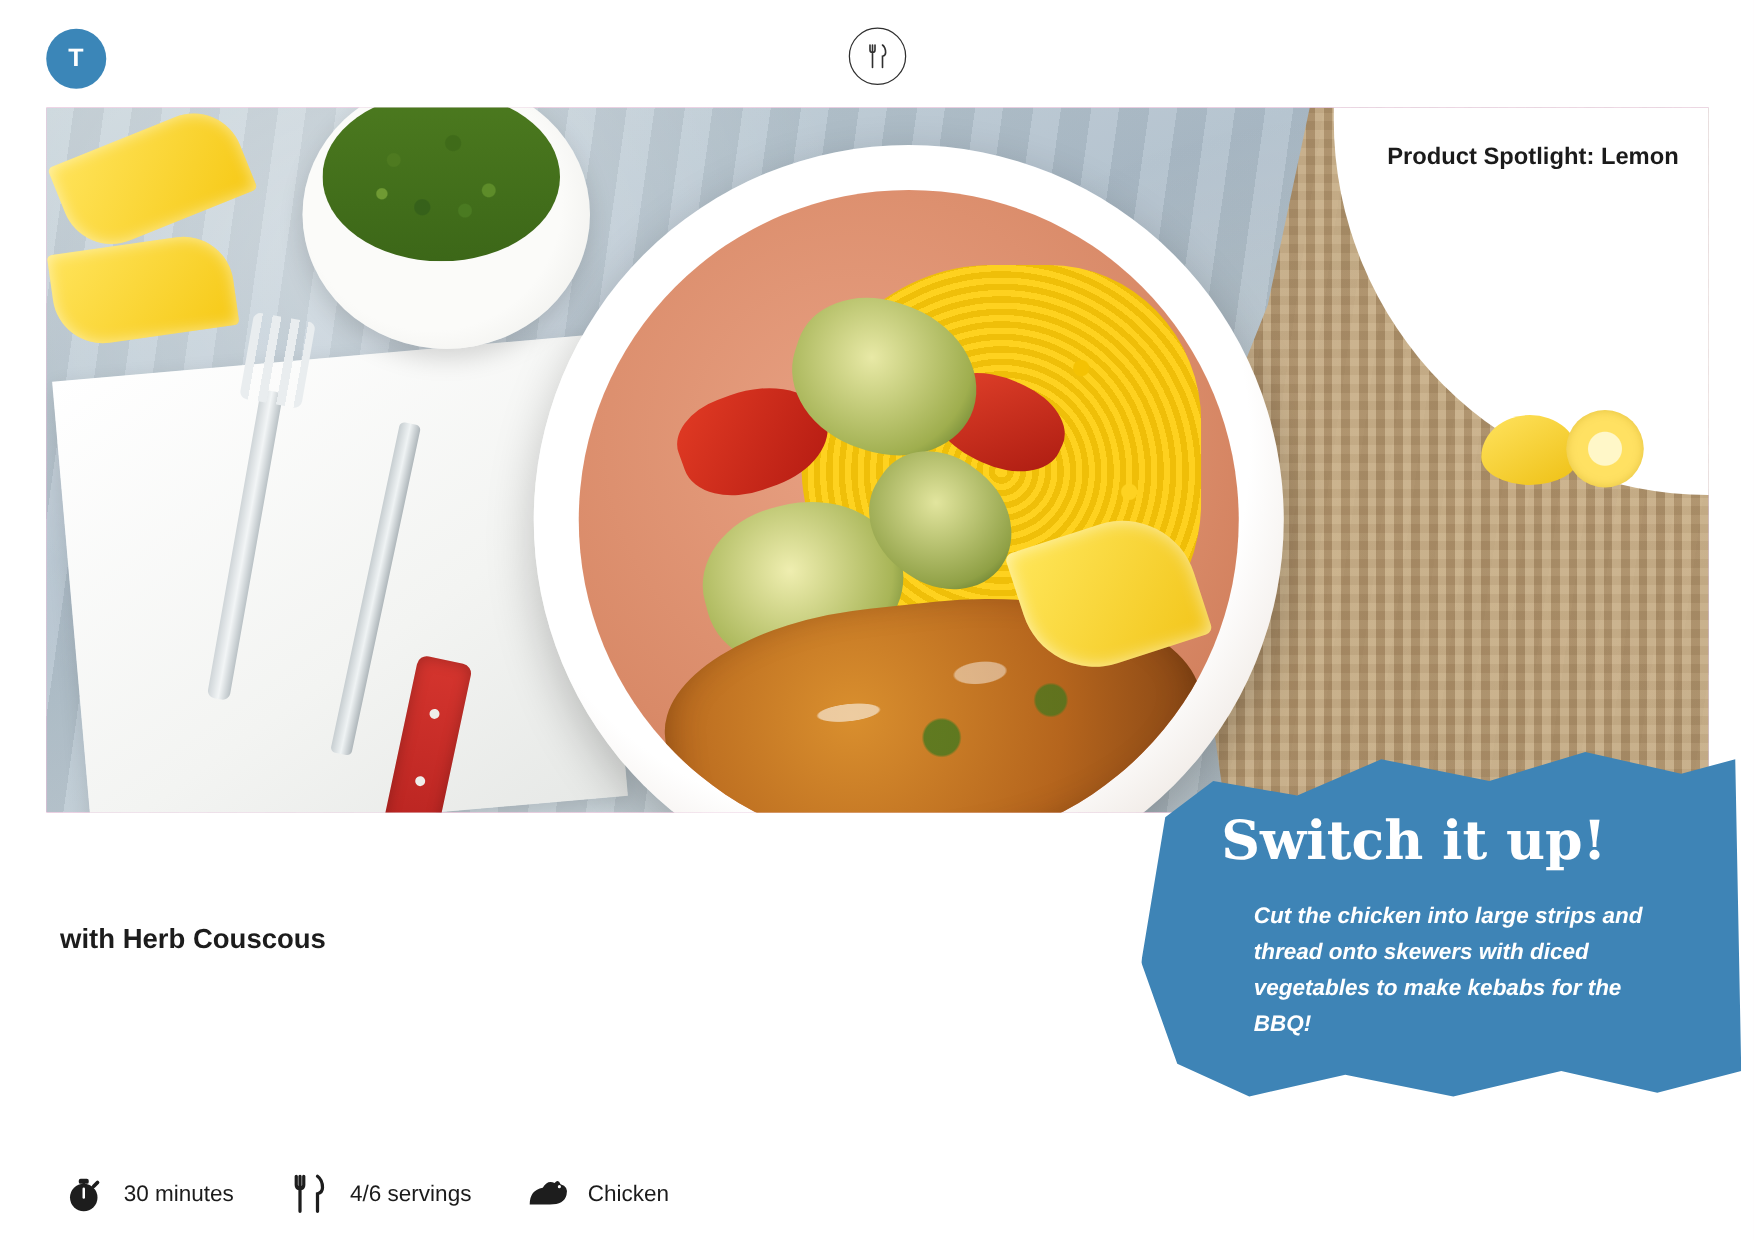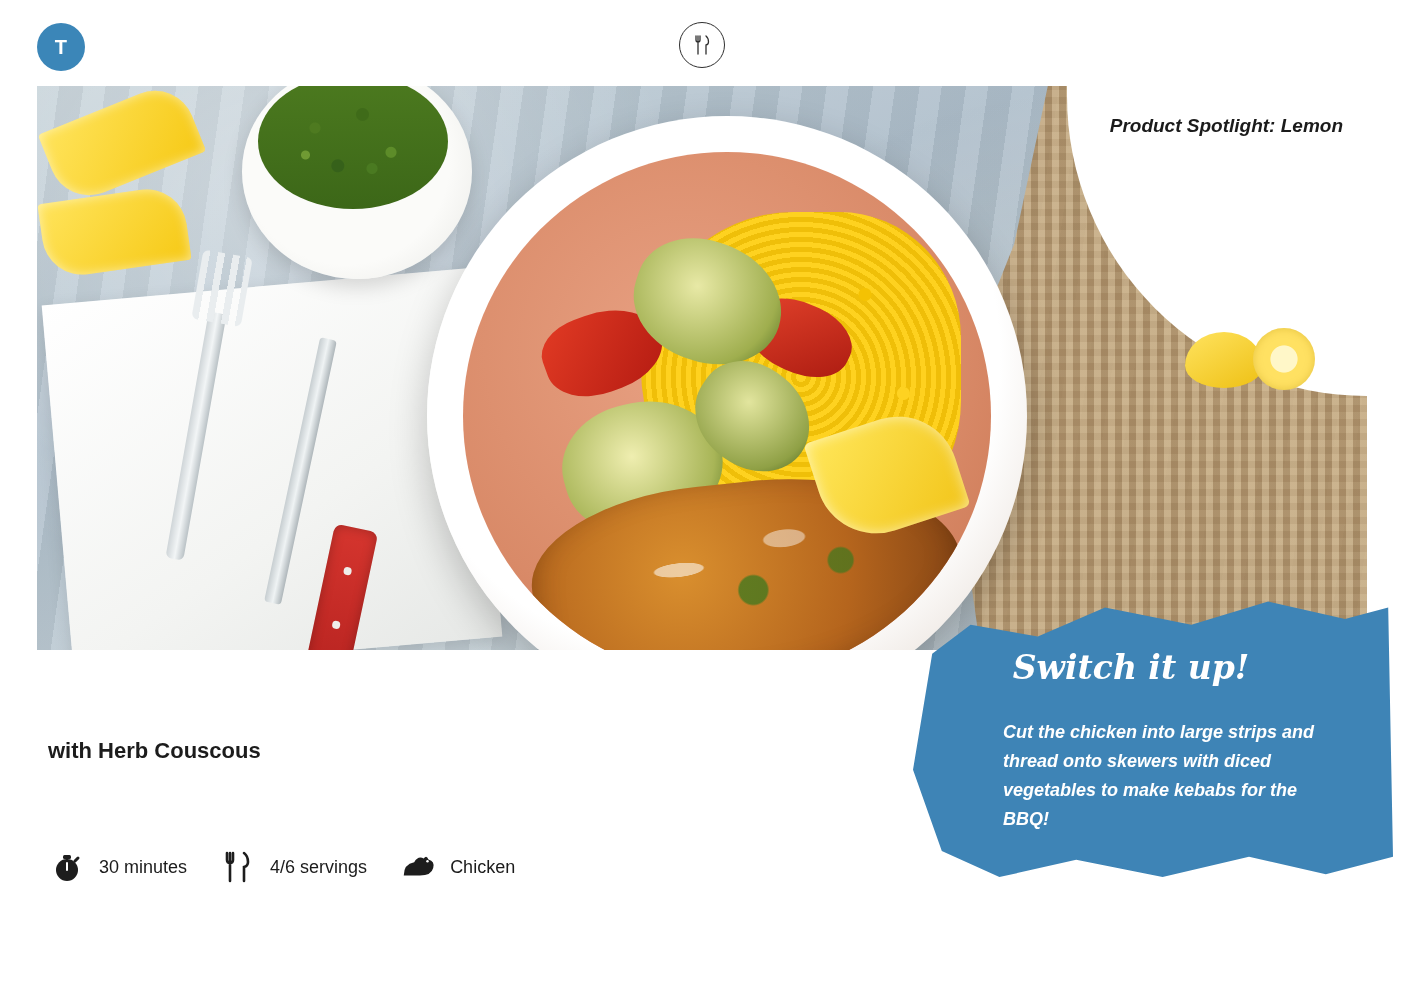--- a/index.html
+++ b/index.html
@@ -59,7 +59,6 @@
     width: 1330px; height: 564px;
     overflow: hidden;
     background: #f9a8d4;
-    font-style: italic;
   }
   .hero-bg {
     position: absolute; inset: 0;

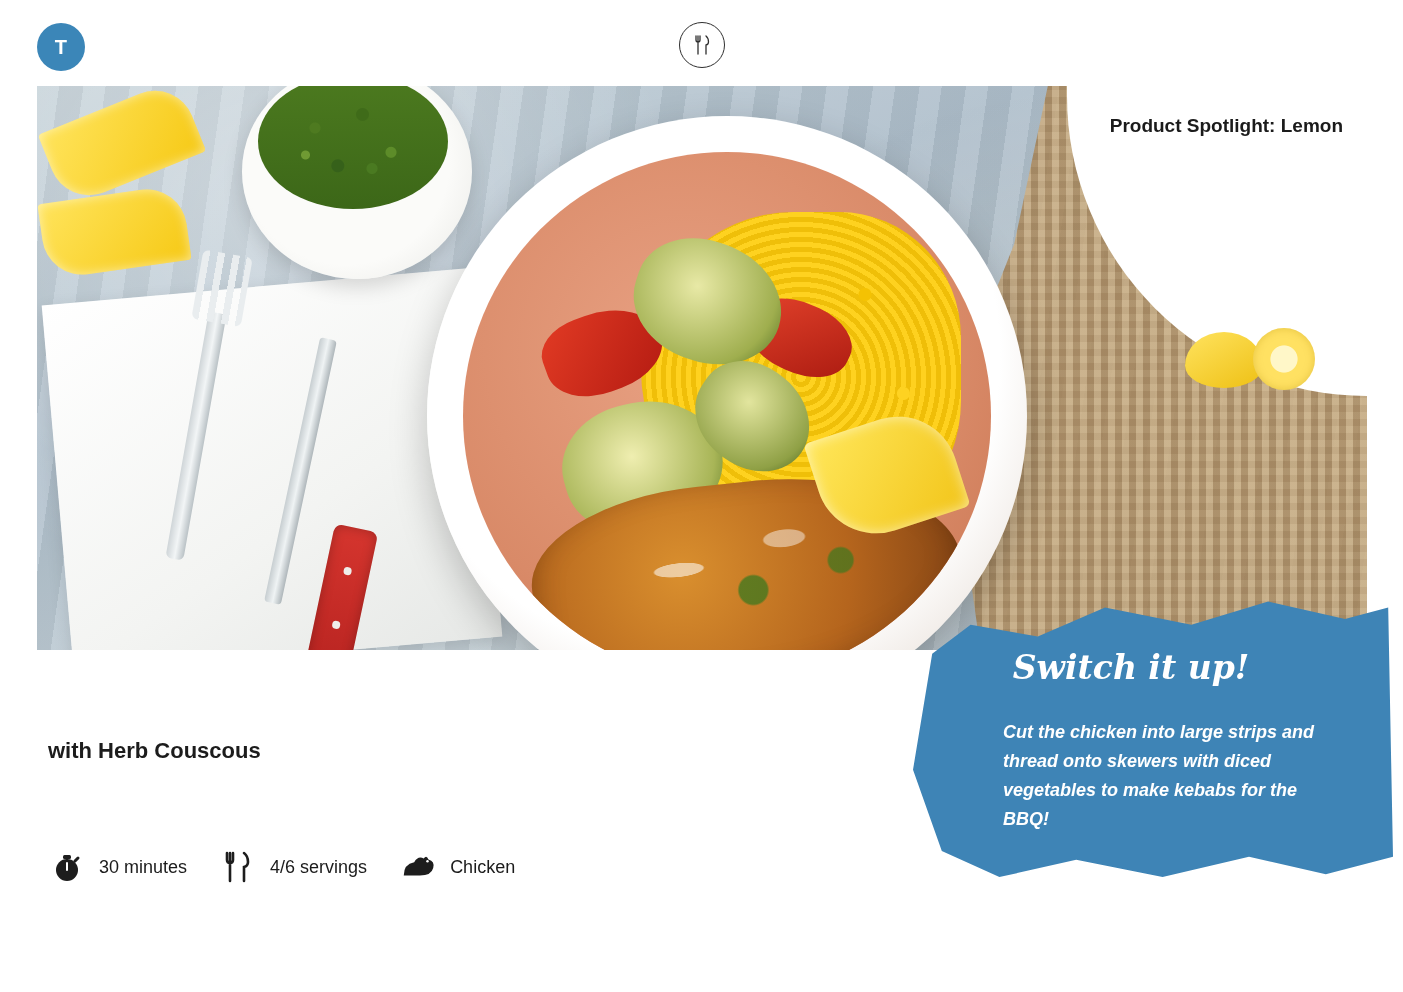--- a/index.html
+++ b/index.html
@@ -278,8 +278,7 @@
     position: absolute; left: 0; right: 44px; top: 58px;
     text-align: center;
     font-family: "DejaVu Serif", serif;
-    font-style: italic;
-    font-size: 33px; font-weight: bold; color: #ffffff;
+    font-size: 43px; font-weight: bold; color: #ffffff;
   }
   .switch-body {
     position: absolute; left: 90px; right: 60px; top: 128px;

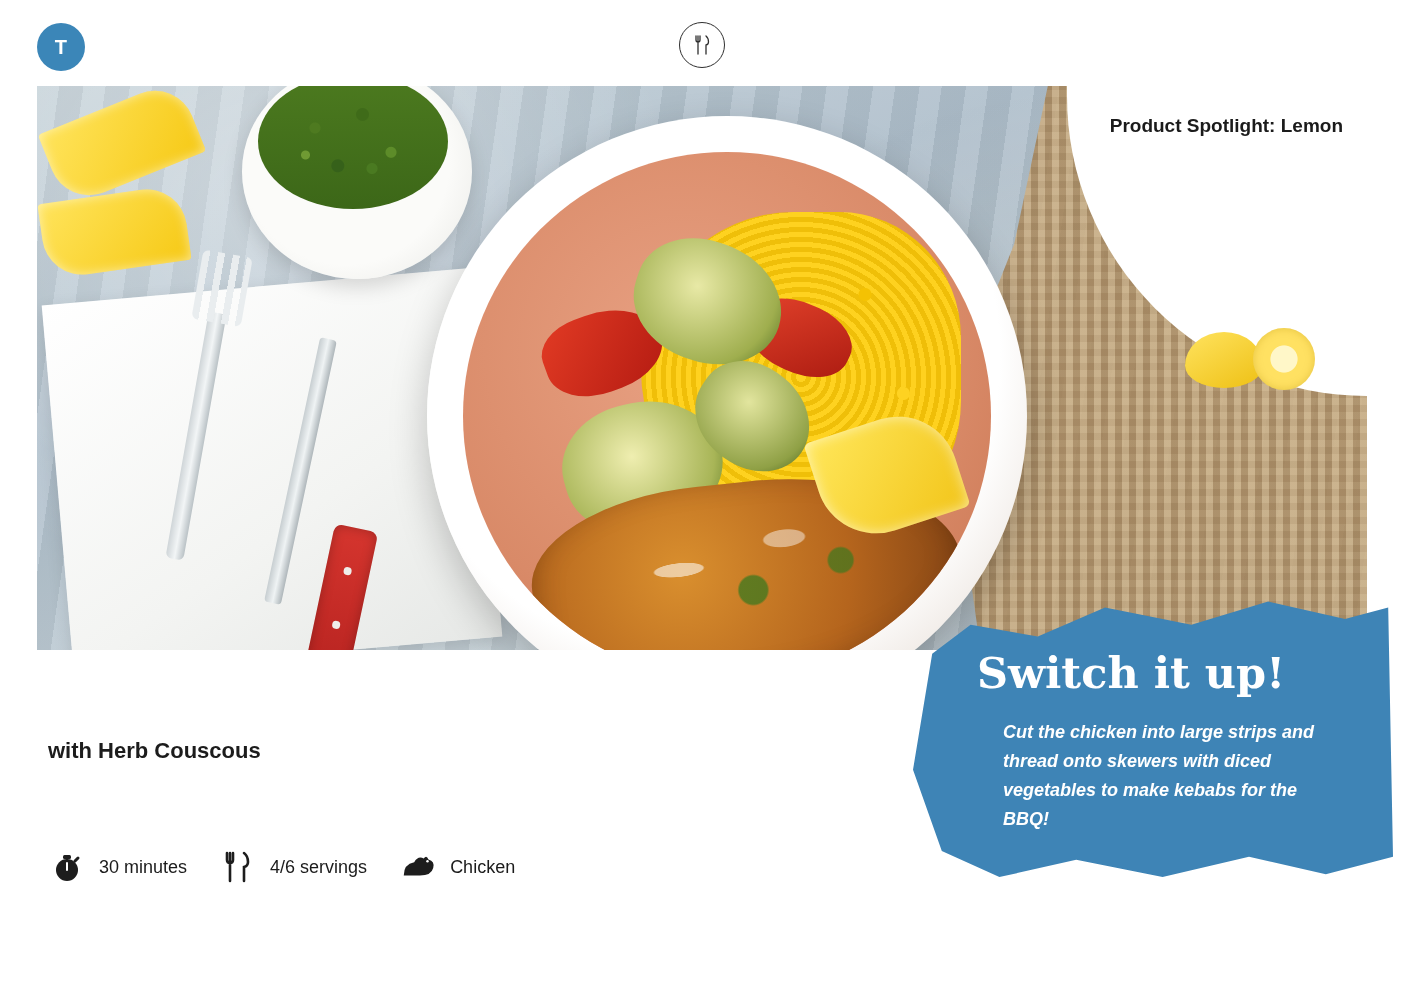--- a/index.html
+++ b/index.html
@@ -257,8 +257,8 @@
 
   
   .meta {
-    position: absolute; left: 48px; top: 848px;
-    display: flex; align-items: flex-start; gap: 32px;
+    position: absolute; left: 48px; top: 936px;
+    display: flex; align-items: flex-start; gap: 42px;
   }
   .meta-item { display: flex; align-items: center; gap: 13px; }
   .meta-label { font-size: 18px; color: #1b1b1b; }

